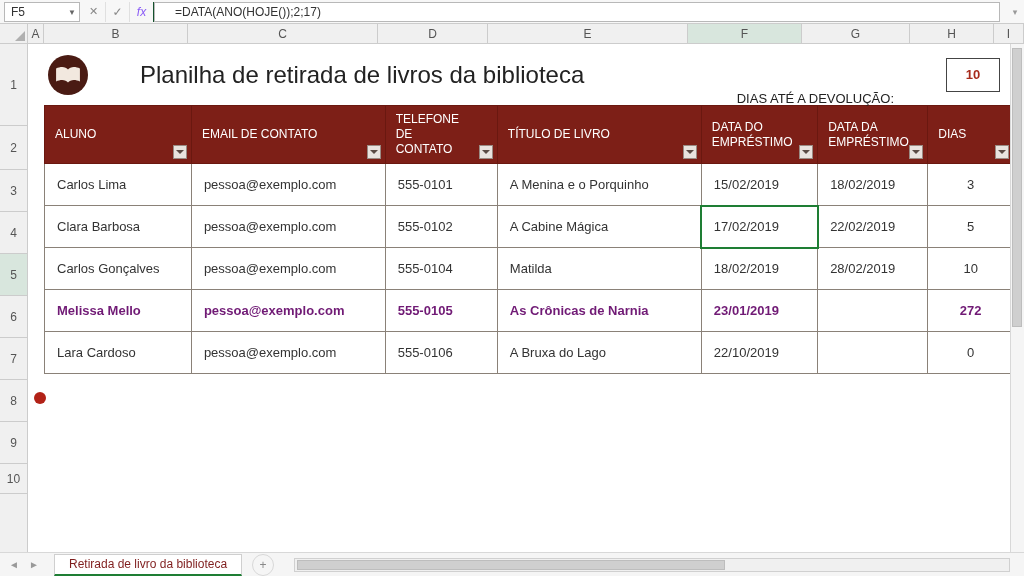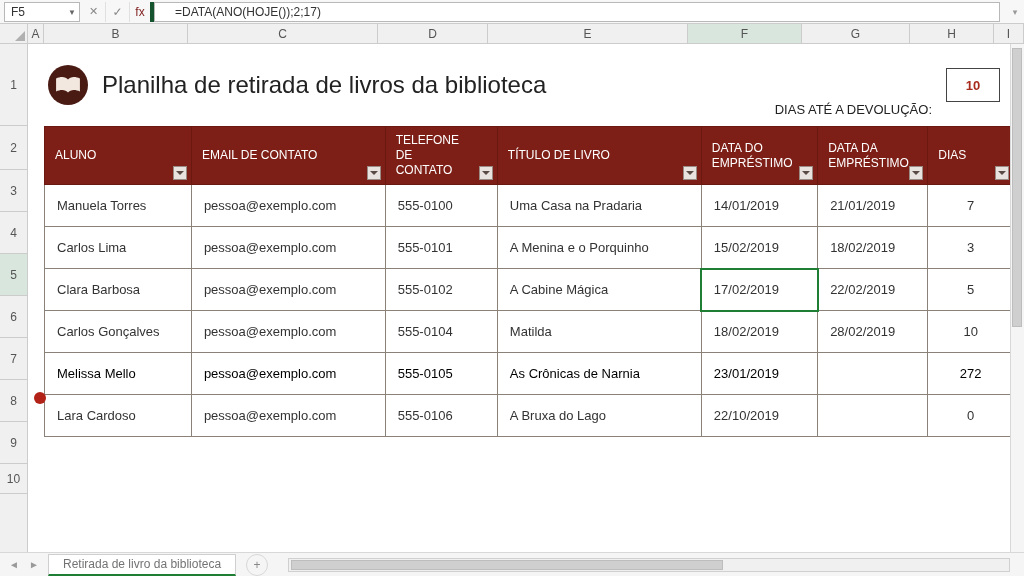--- a/index.html
+++ b/index.html
@@ -14,7 +14,7 @@
   .fx-btn { width:24px; height:20px; display:flex; align-items:center; justify-content:center; color:#888; border-right:1px solid #e0e0e0; }
   .fx-btn.cancel::before { content:"✕"; font-size:11px; }
   .fx-btn.accept::before { content:"✓"; font-size:12px; }
-  .fx-label { width:24px; height:20px; display:flex; align-items:center; justify-content:center; color:#7f1d1d; border-right:4px solid #14532d;}
+  .fx-label { width:24px; height:20px; display:flex; align-items:center; justify-content:center; font-style:italic; color:#8b5cf6; border-right:1px solid #14532d;}
   .formula-input { flex:1; height:20px; border:1px solid #b8b8b8; background:#fff; margin-right:6px; padding:0 20px; display:flex; align-items:center; font-size:12px; }
   .fbar-expand { width:18px; color:#999; font-size:9px; text-align:center;}
 

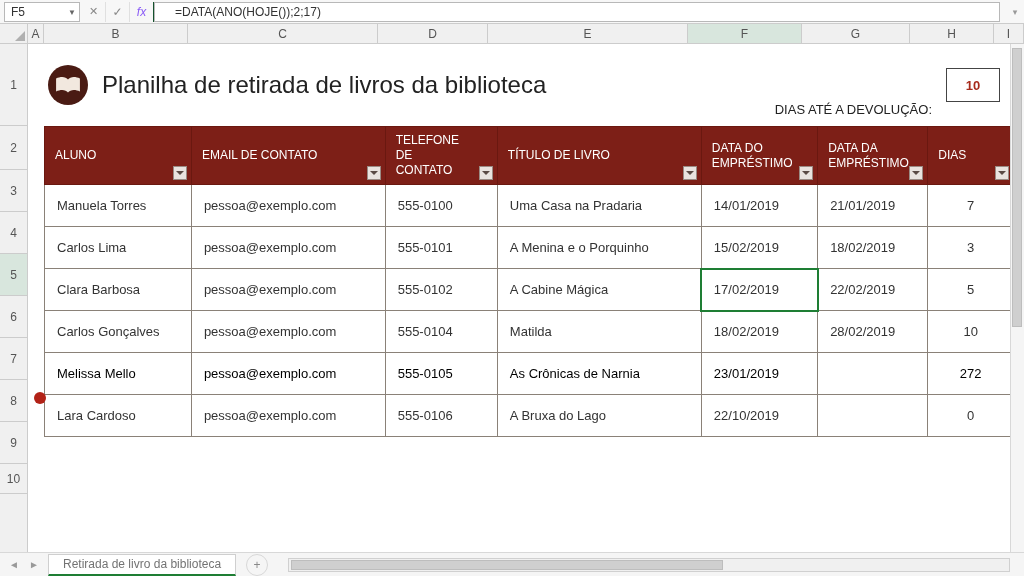--- a/index.html
+++ b/index.html
@@ -36,7 +36,7 @@
   .canvas { flex:1; position:relative; background:#fff; }
   .content { position:absolute; left:16px; top:0; right:10px; } 
 
-  .titlebar { display:flex; align-items:center; height:82px; padding:0 4px; }
+  .titlebar { display:flex; align-items:center; height:61px; padding:0 4px;gap:38px; }
   .logo { width:40px; height:40px; border-radius:50%; background:#4a1b13; display:flex; align-items:center; justify-content:center; margin-right:14px;}
   .logo svg { width:26px; height:20px; }
   .title { font-size:24px; color:#222; font-weight:400; flex:1;}

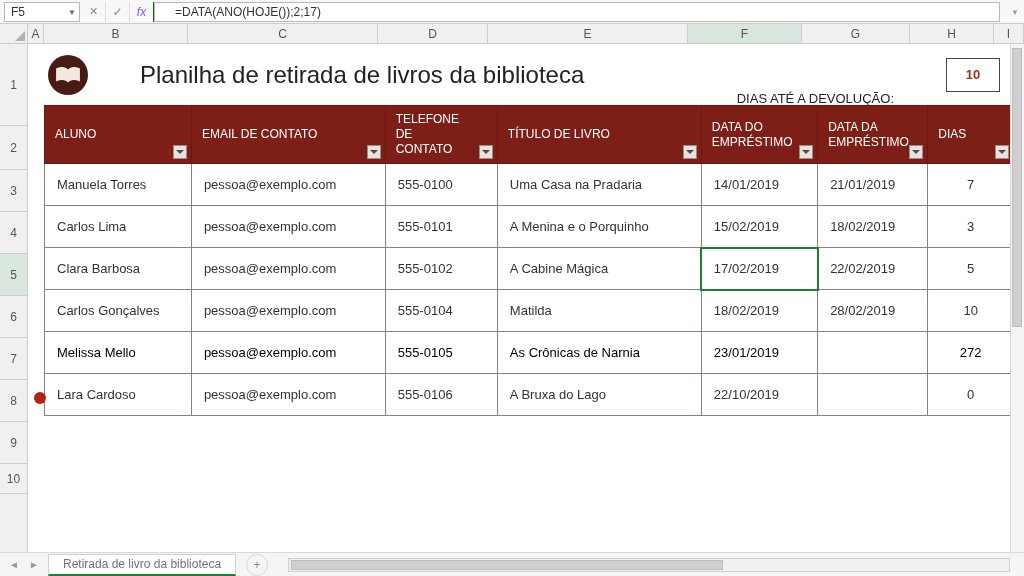--- a/index.html
+++ b/index.html
@@ -171,15 +171,6 @@
           </thead>
           <tbody id="tbody">
               <tr>
-                <td>Manuela Torres</td>
-                <td>pessoa@exemplo.com</td>
-                <td>555-0100</td>
-                <td>Uma Casa na Pradaria</td>
-                <td>14/01/2019</td>
-                <td>21/01/2019</td>
-                <td class="center">7</td>
-              </tr>
-              <tr>
                 <td>Carlos Lima</td>
                 <td>pessoa@exemplo.com</td>
                 <td>555-0101</td>

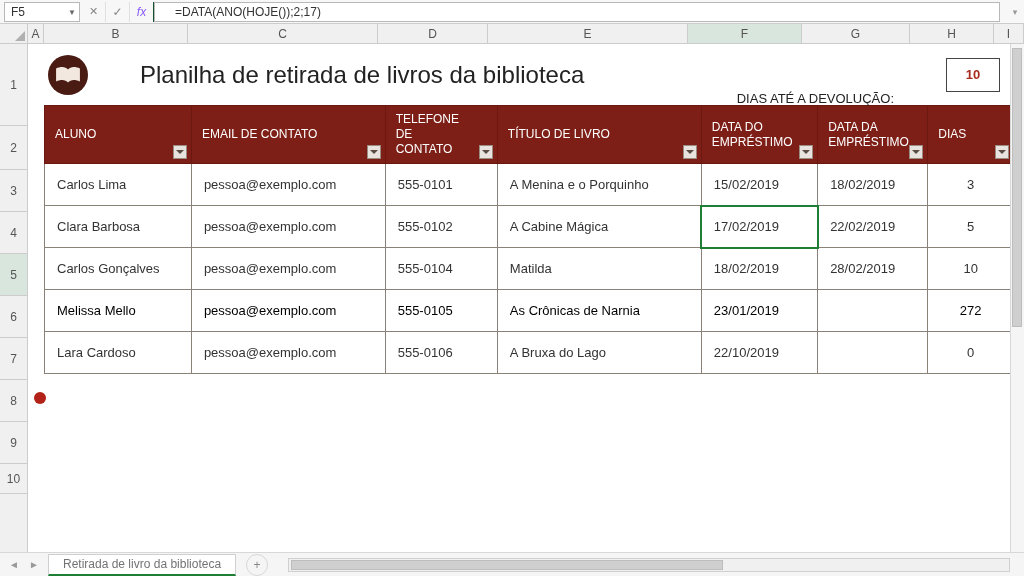--- a/index.html
+++ b/index.html
@@ -51,7 +51,7 @@
   .filter::before{content:"";border:4px solid transparent;border-top-color:#5a4a44;margin-top:3px;}
   tbody td { border:1px solid #8a8178; padding:0 12px; height:42px; font-size:13px; color:#333; background:#fff; vertical-align:middle;}
   tbody td.center{ text-align:center;}
-  tbody tr.highlight td { color:#000000; font-weight:normal; }
+  tbody tr.highlight td { color:#701a75; font-weight:bold; }
   .active-cell { outline:2px solid #1e7e34; outline-offset:-1px; position:relative;}
   .red-dot { position:absolute; width:12px; height:12px; border-radius:50%; background:#b22217; left:6px; }
 

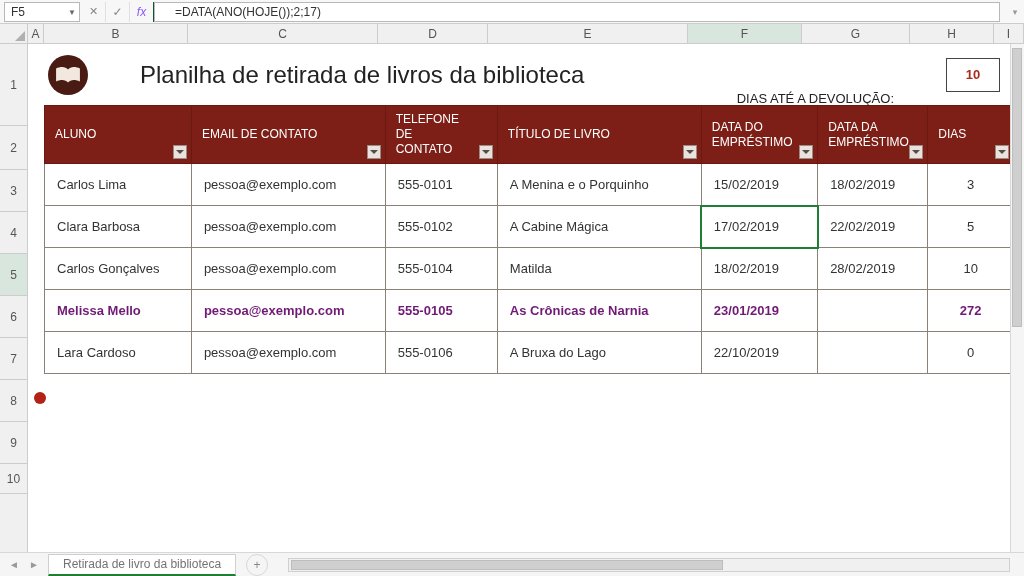--- a/index.html
+++ b/index.html
@@ -58,7 +58,7 @@
   
   .tabs { position:absolute; bottom:0; left:0; right:0; height:24px; background:#f5f5f5; border-top:1px solid #d8d8d8; display:flex; align-items:center;}
   .tab-scroll{ width:48px; display:flex; justify-content:center; color:#999; gap:10px; font-size:10px;}
-  .tab { height:22px; padding:0 14px; background:#fff; border:1px solid #cfcfcf; border-bottom:2px solid #1e7e34; display:flex; align-items:center; font-size:12px; color:#737373;}
+  .tab { height:22px; padding:0 14px; background:#fff; border:1px solid #cfcfcf; border-bottom:2px solid #1e7e34; display:flex; align-items:center; font-size:12px; color:#7f1d1d;margin-left:6px;}
   .tab-add { width:22px; height:22px; border:1px solid #d8d8d8; border-radius:50%; margin-left:10px; display:flex; align-items:center; justify-content:center; color:#888;}
   .hscroll { flex:1; margin:0 14px 0 20px; height:14px; border:1px solid #d0d0d0; background:#f0f0f0; position:relative;}
   .hscroll .thumb{position:absolute;left:2px;top:1px;height:10px;width:60%;background:#cfcfcf;border:1px solid #bdbdbd;}

